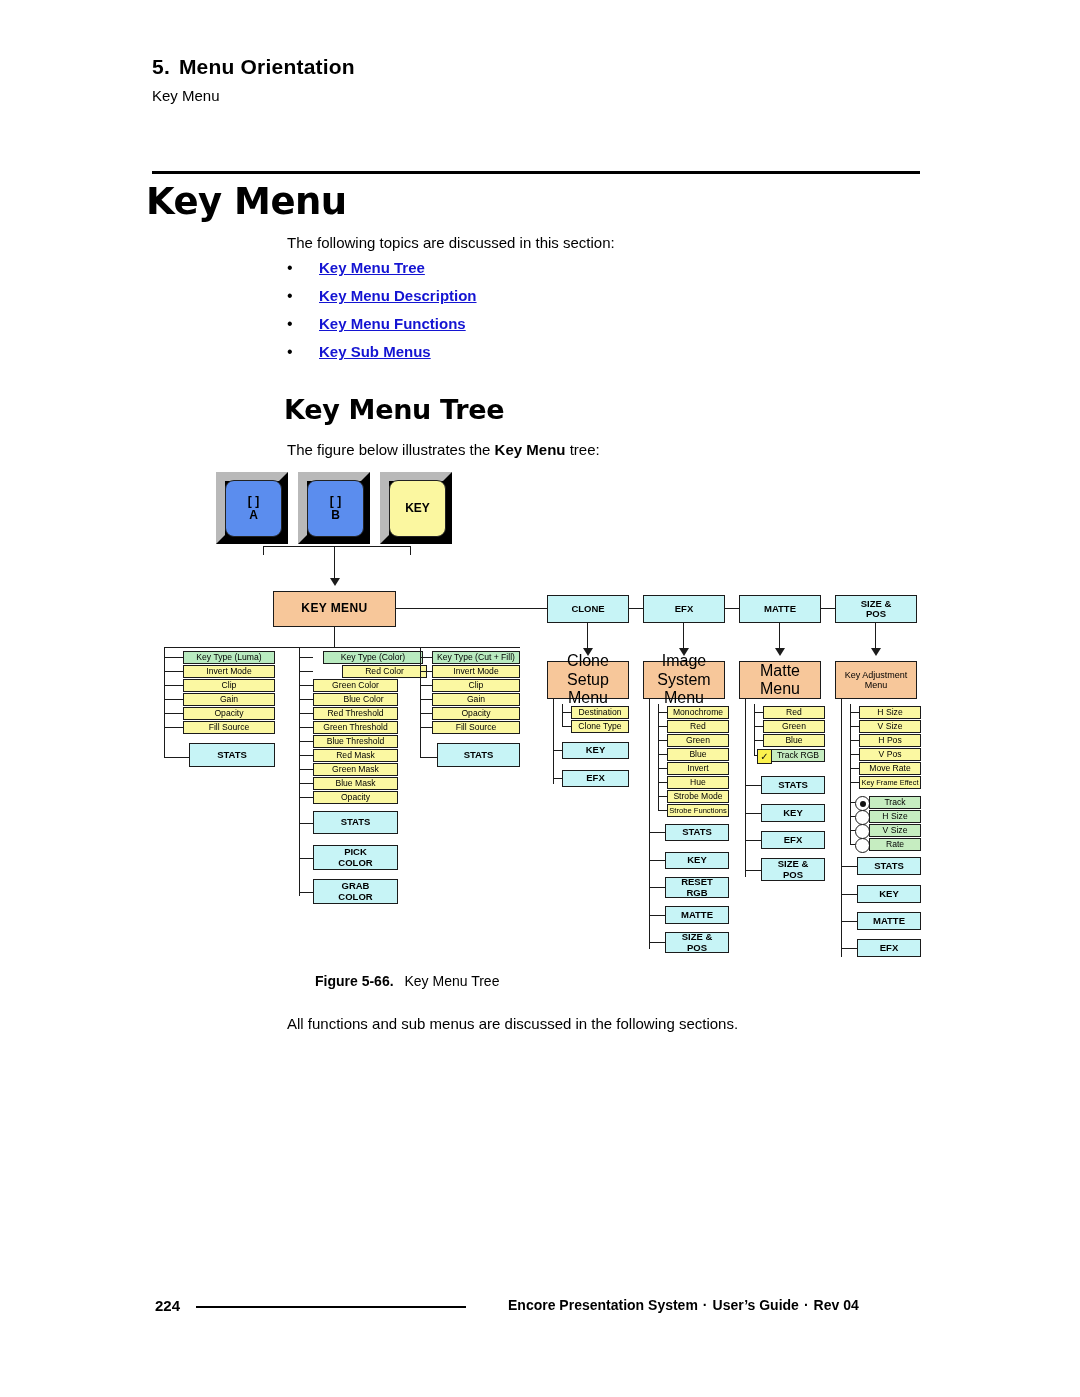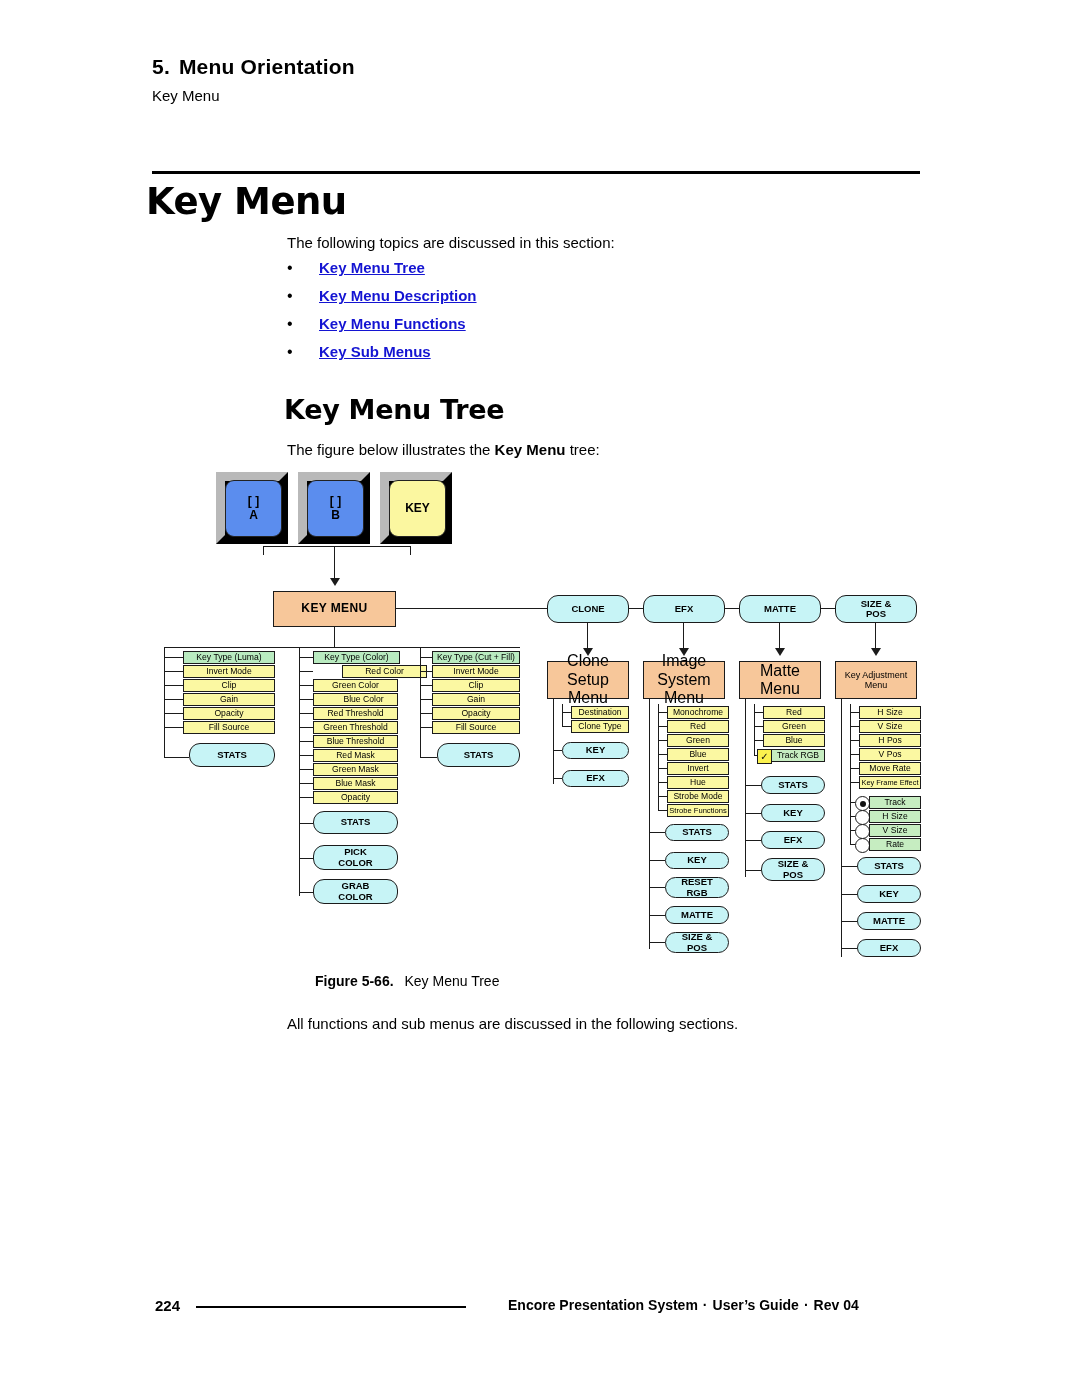--- a/index.html
+++ b/index.html
@@ -62,7 +62,7 @@
   .cap-yellow{background:#fbf7a0;}
 
   
-  .rbox{border:1.4px solid #1b1b1b;border-radius:11px;background:#c7f4f6;
+  .rbox{border:1.4px solid #1b1b1b;border-radius:0;background:#c7f4f6;
         display:flex;align-items:center;justify-content:center;text-align:center;
         font-size:9.5px;font-weight:bold;line-height:1.1;}
   .sbox{border:1.4px solid #1b1b1b;background:#f7c79a;

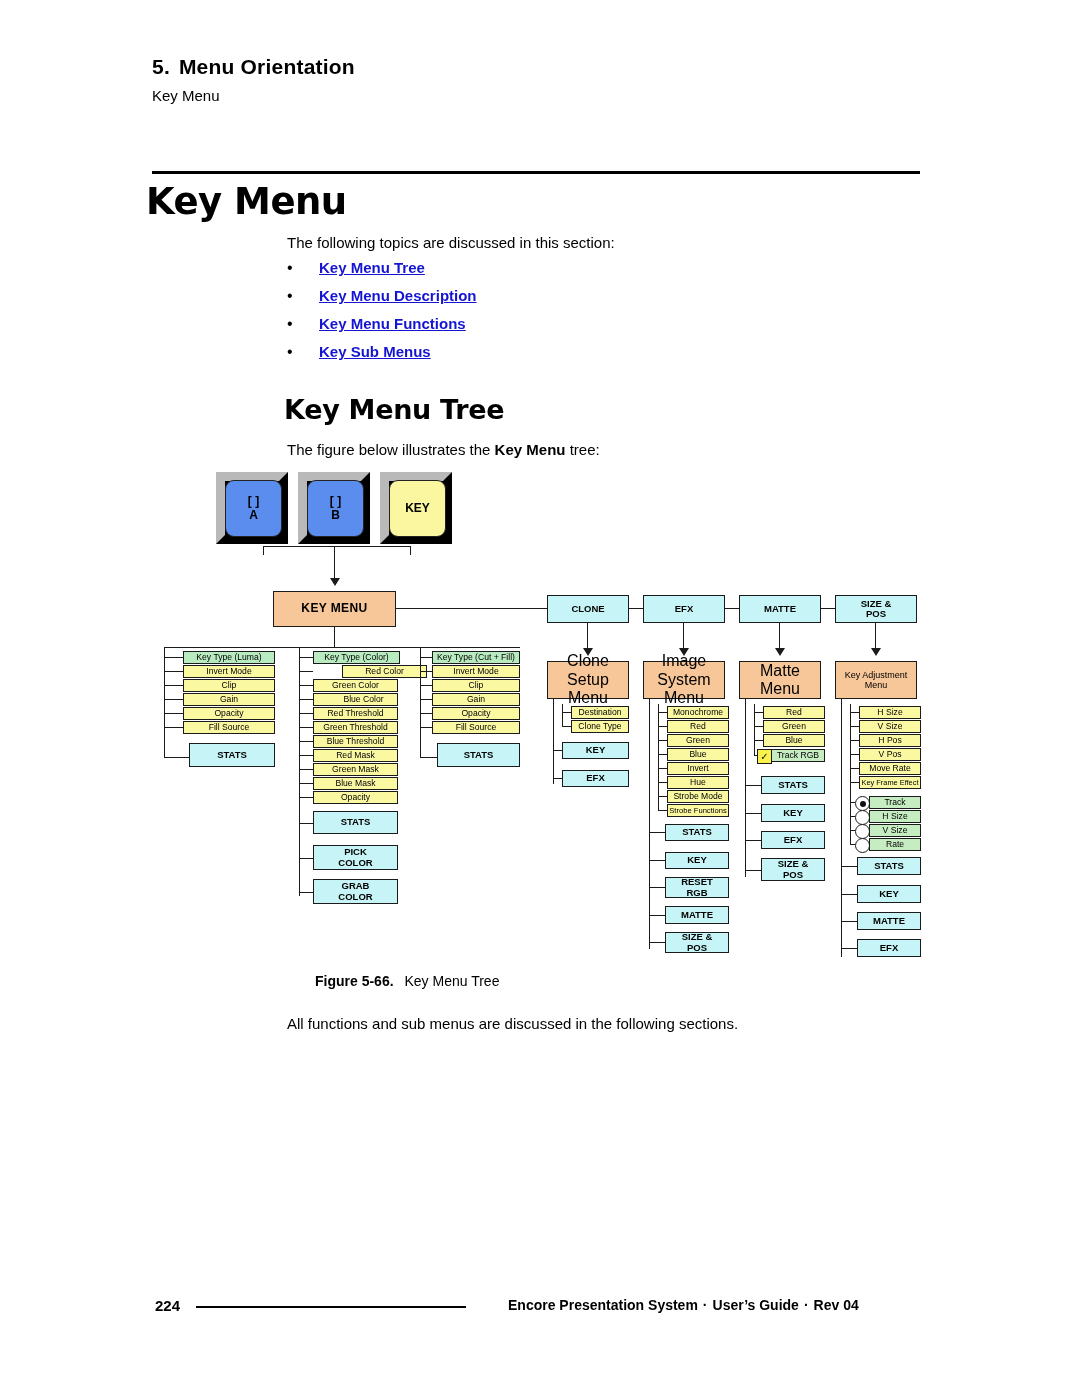--- a/index.html
+++ b/index.html
@@ -215,7 +215,7 @@
       </div>
 
     <div class="ln lnv" style="left:299px;top:647px;height:249px;"></div>
-    <div class="node item hdrgreen" style="position:absolute;left:313px;top:651px;width:87px;height:13px;align-items:center;">
+    <div class="node item hdrgreen" style="position:absolute;left:323px;top:651px;width:100px;height:13px;align-items:center;">
       <span>Key Type (Color)</span>
       </div>
     <div class="ln lnh" style="left:299px;top:657px;width:14px;"></div>

